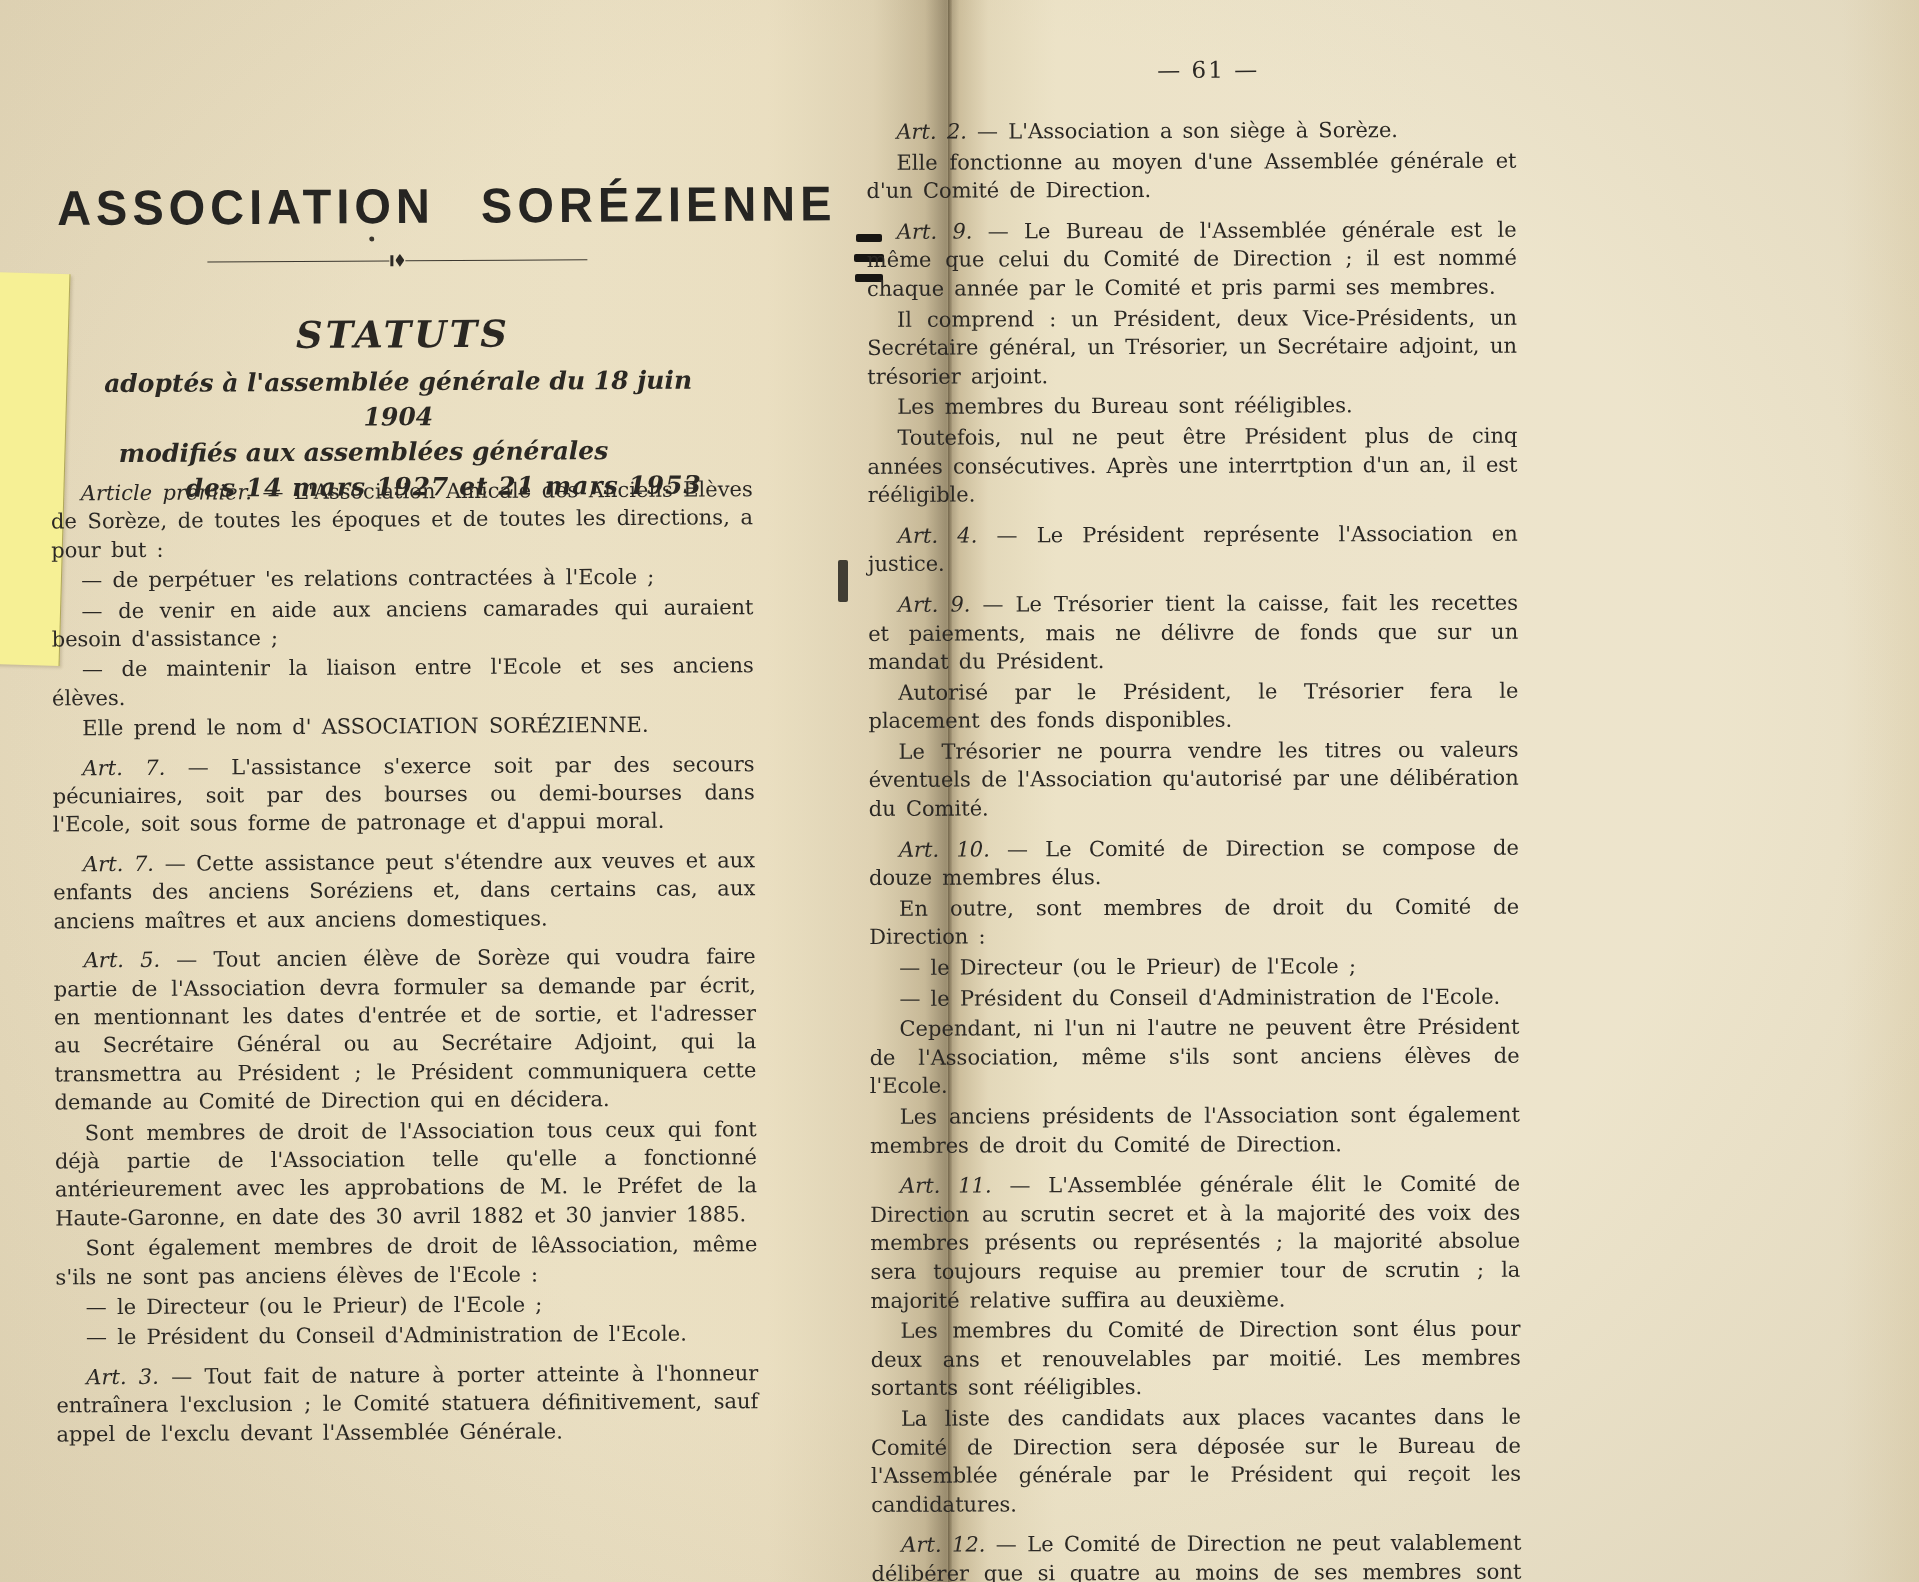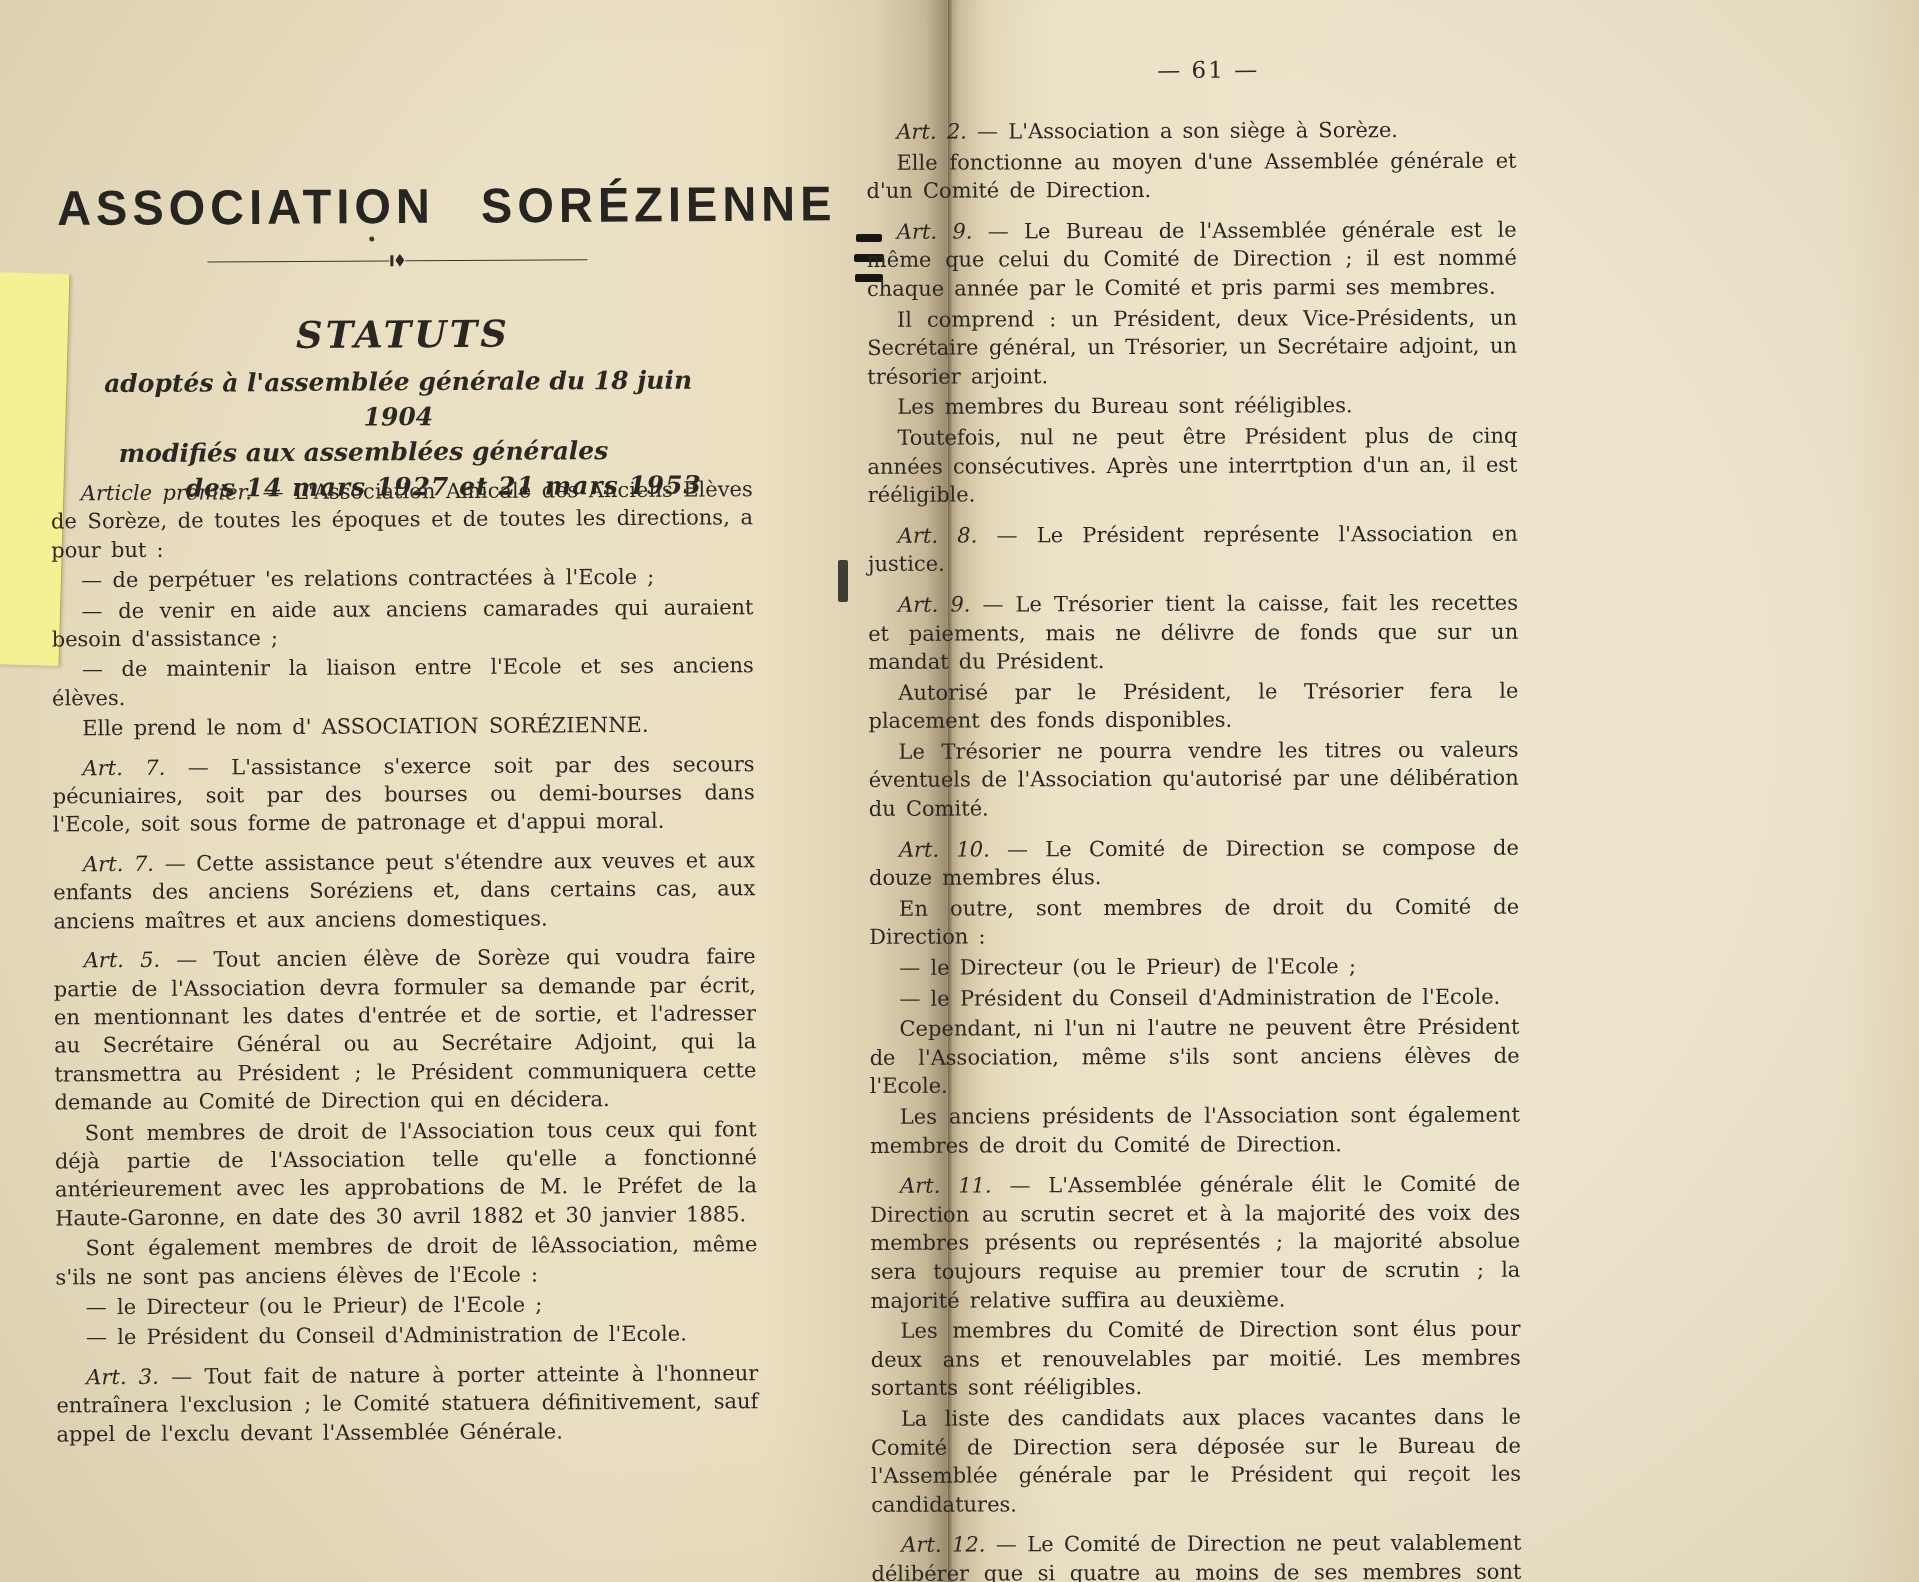--- a/index.html
+++ b/index.html
@@ -167,7 +167,7 @@
           <p class="para">Il comprend : un Président, deux Vice-Présidents, un Secrétaire général, un Trésorier, un Secrétaire adjoint, un trésorier arjoint.</p>
           <p class="para">Les membres du Bureau sont rééligibles.</p>
           <p class="para">Toutefois, nul ne peut être Président plus de cinq années consécutives. Après une interrtption d'un an, il est rééligible.</p>
-          <p class="para art"><span class="lead">Art. 8. </span>— Le Président représente l'Association en justice.</p>
+          <p class="para art"><span class="lead">Art. 4. </span>— Le Président représente l'Association en justice.</p>
           <p class="para art"><span class="lead">Art. 9. </span>— Le Trésorier tient la caisse, fait les recettes et paiements, mais ne délivre de fonds que sur un mandat du Président.</p>
           <p class="para">Autorisé par le Président, le Trésorier fera le placement des fonds disponibles.</p>
           <p class="para">Le Trésorier ne pourra vendre les titres ou valeurs éventuels de l'Association qu'autorisé par une délibération du Comité.</p>

